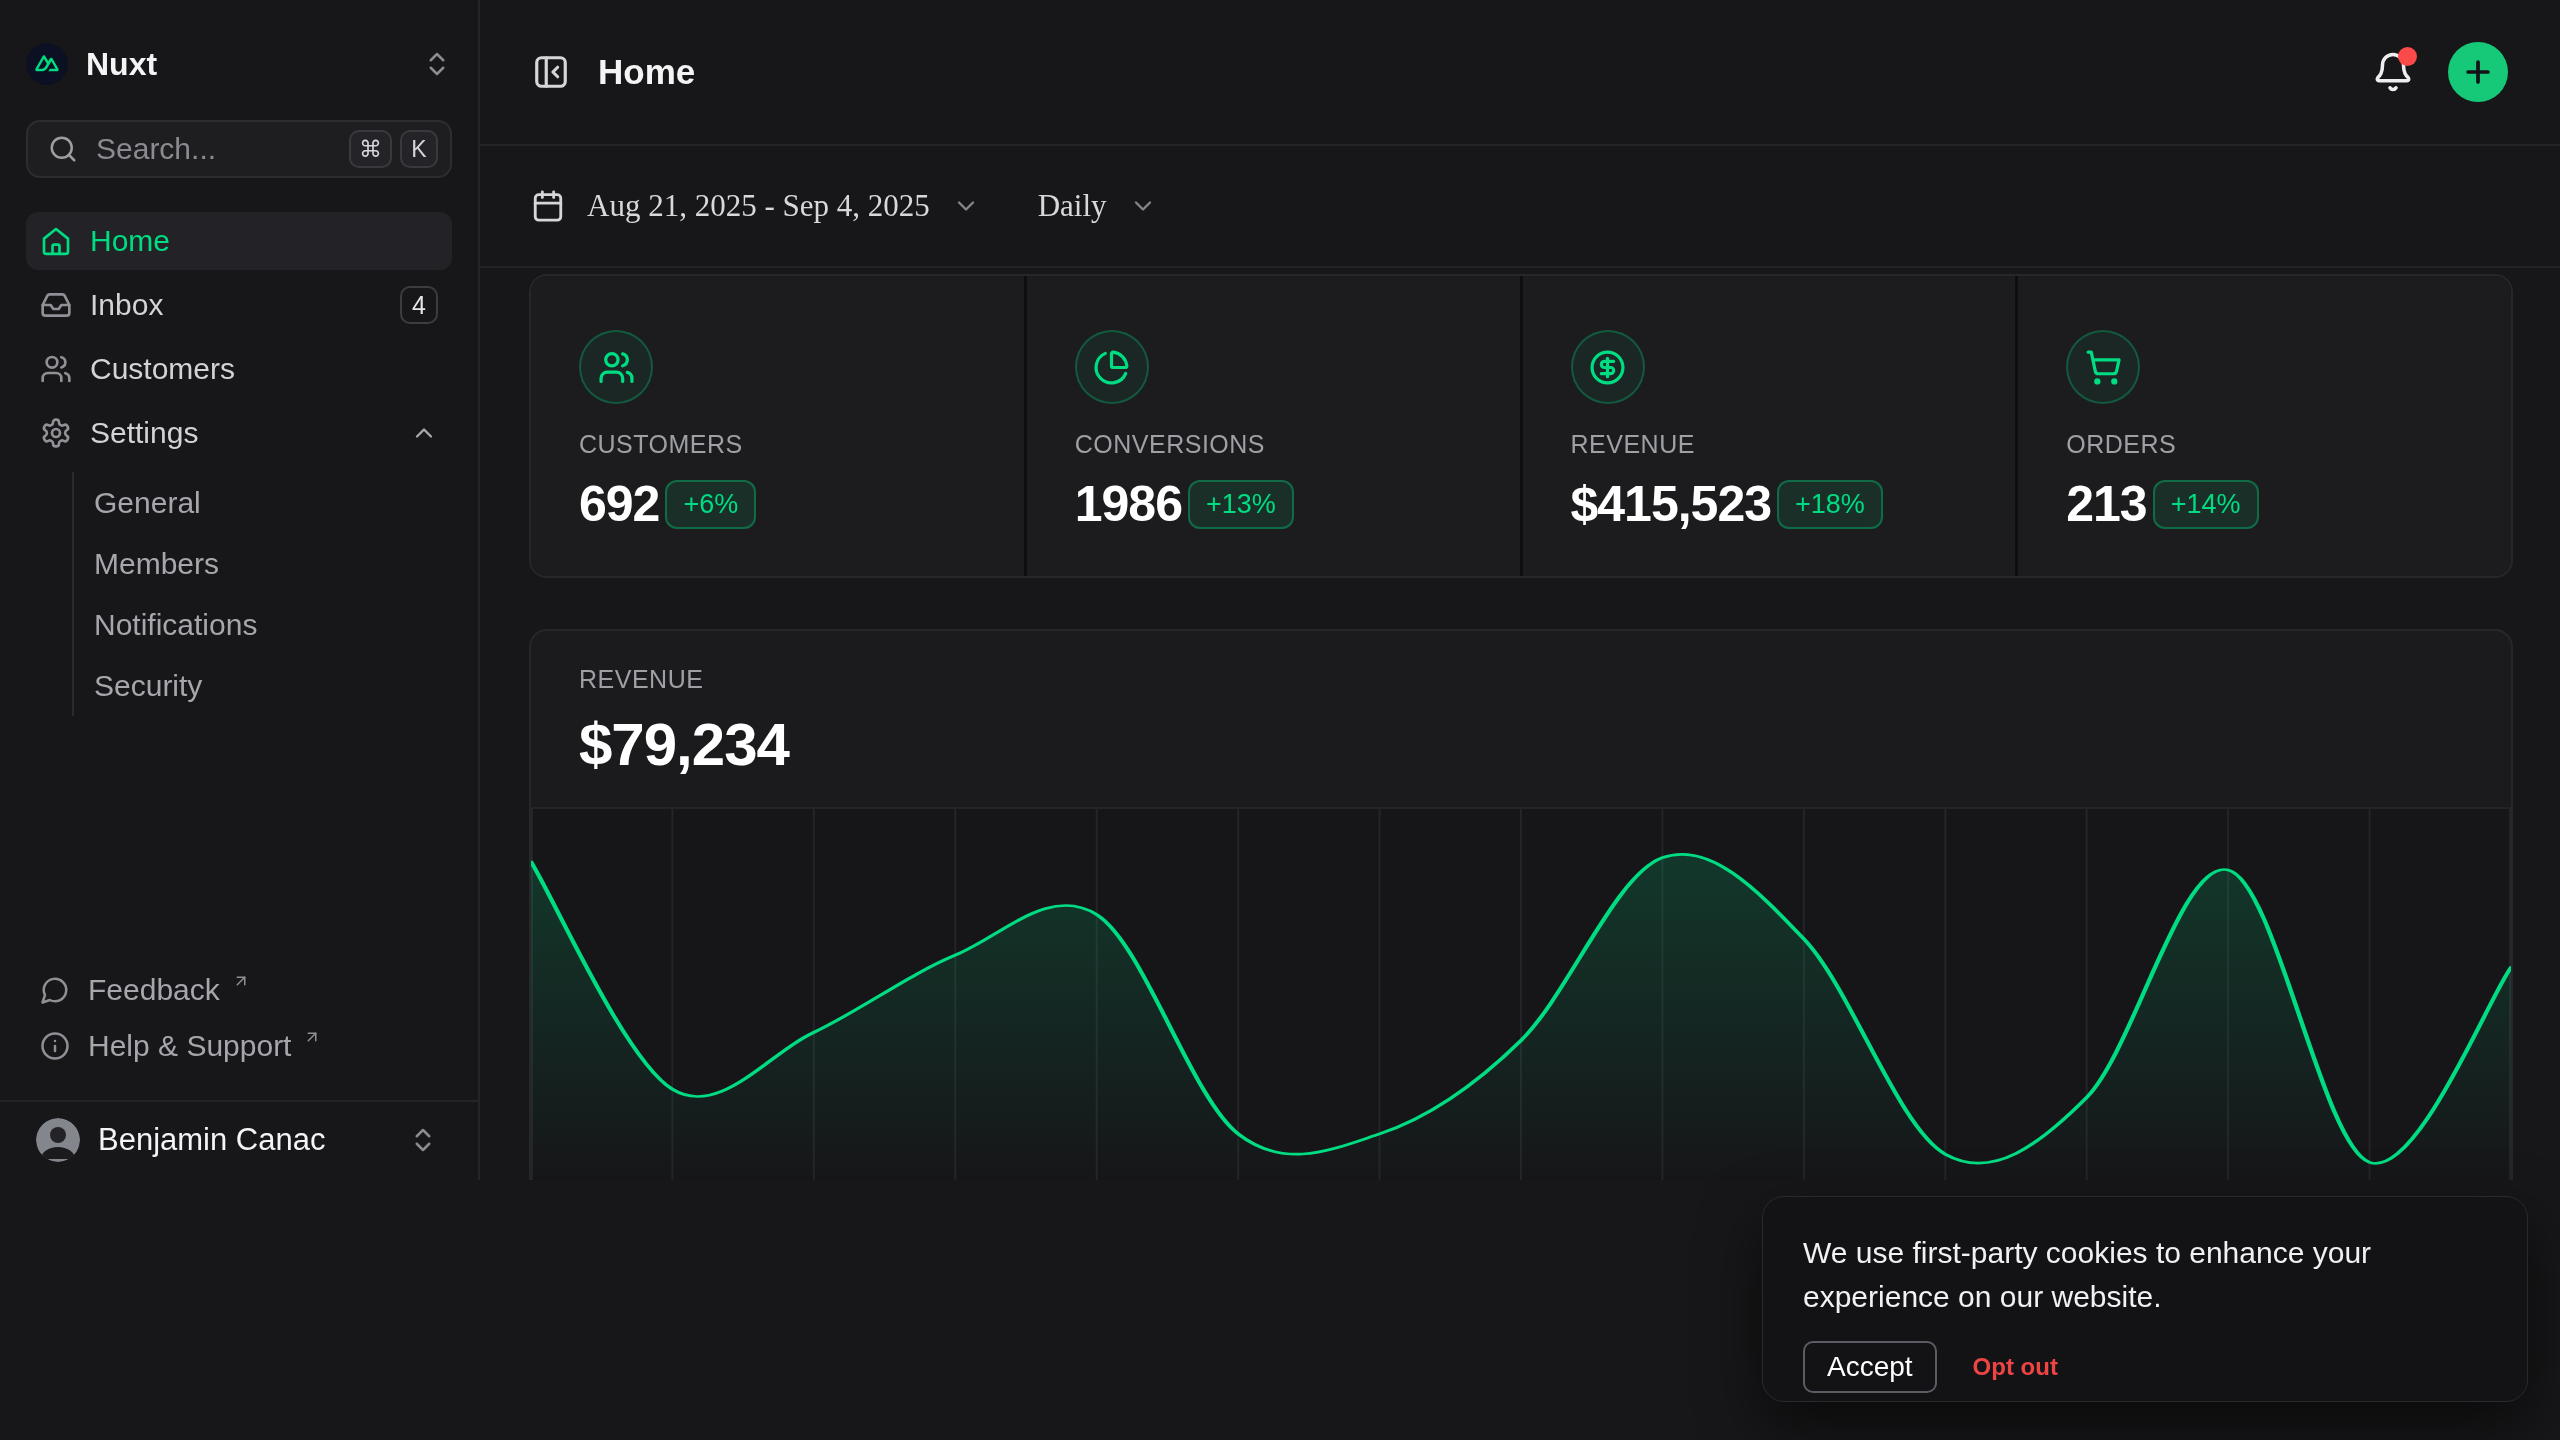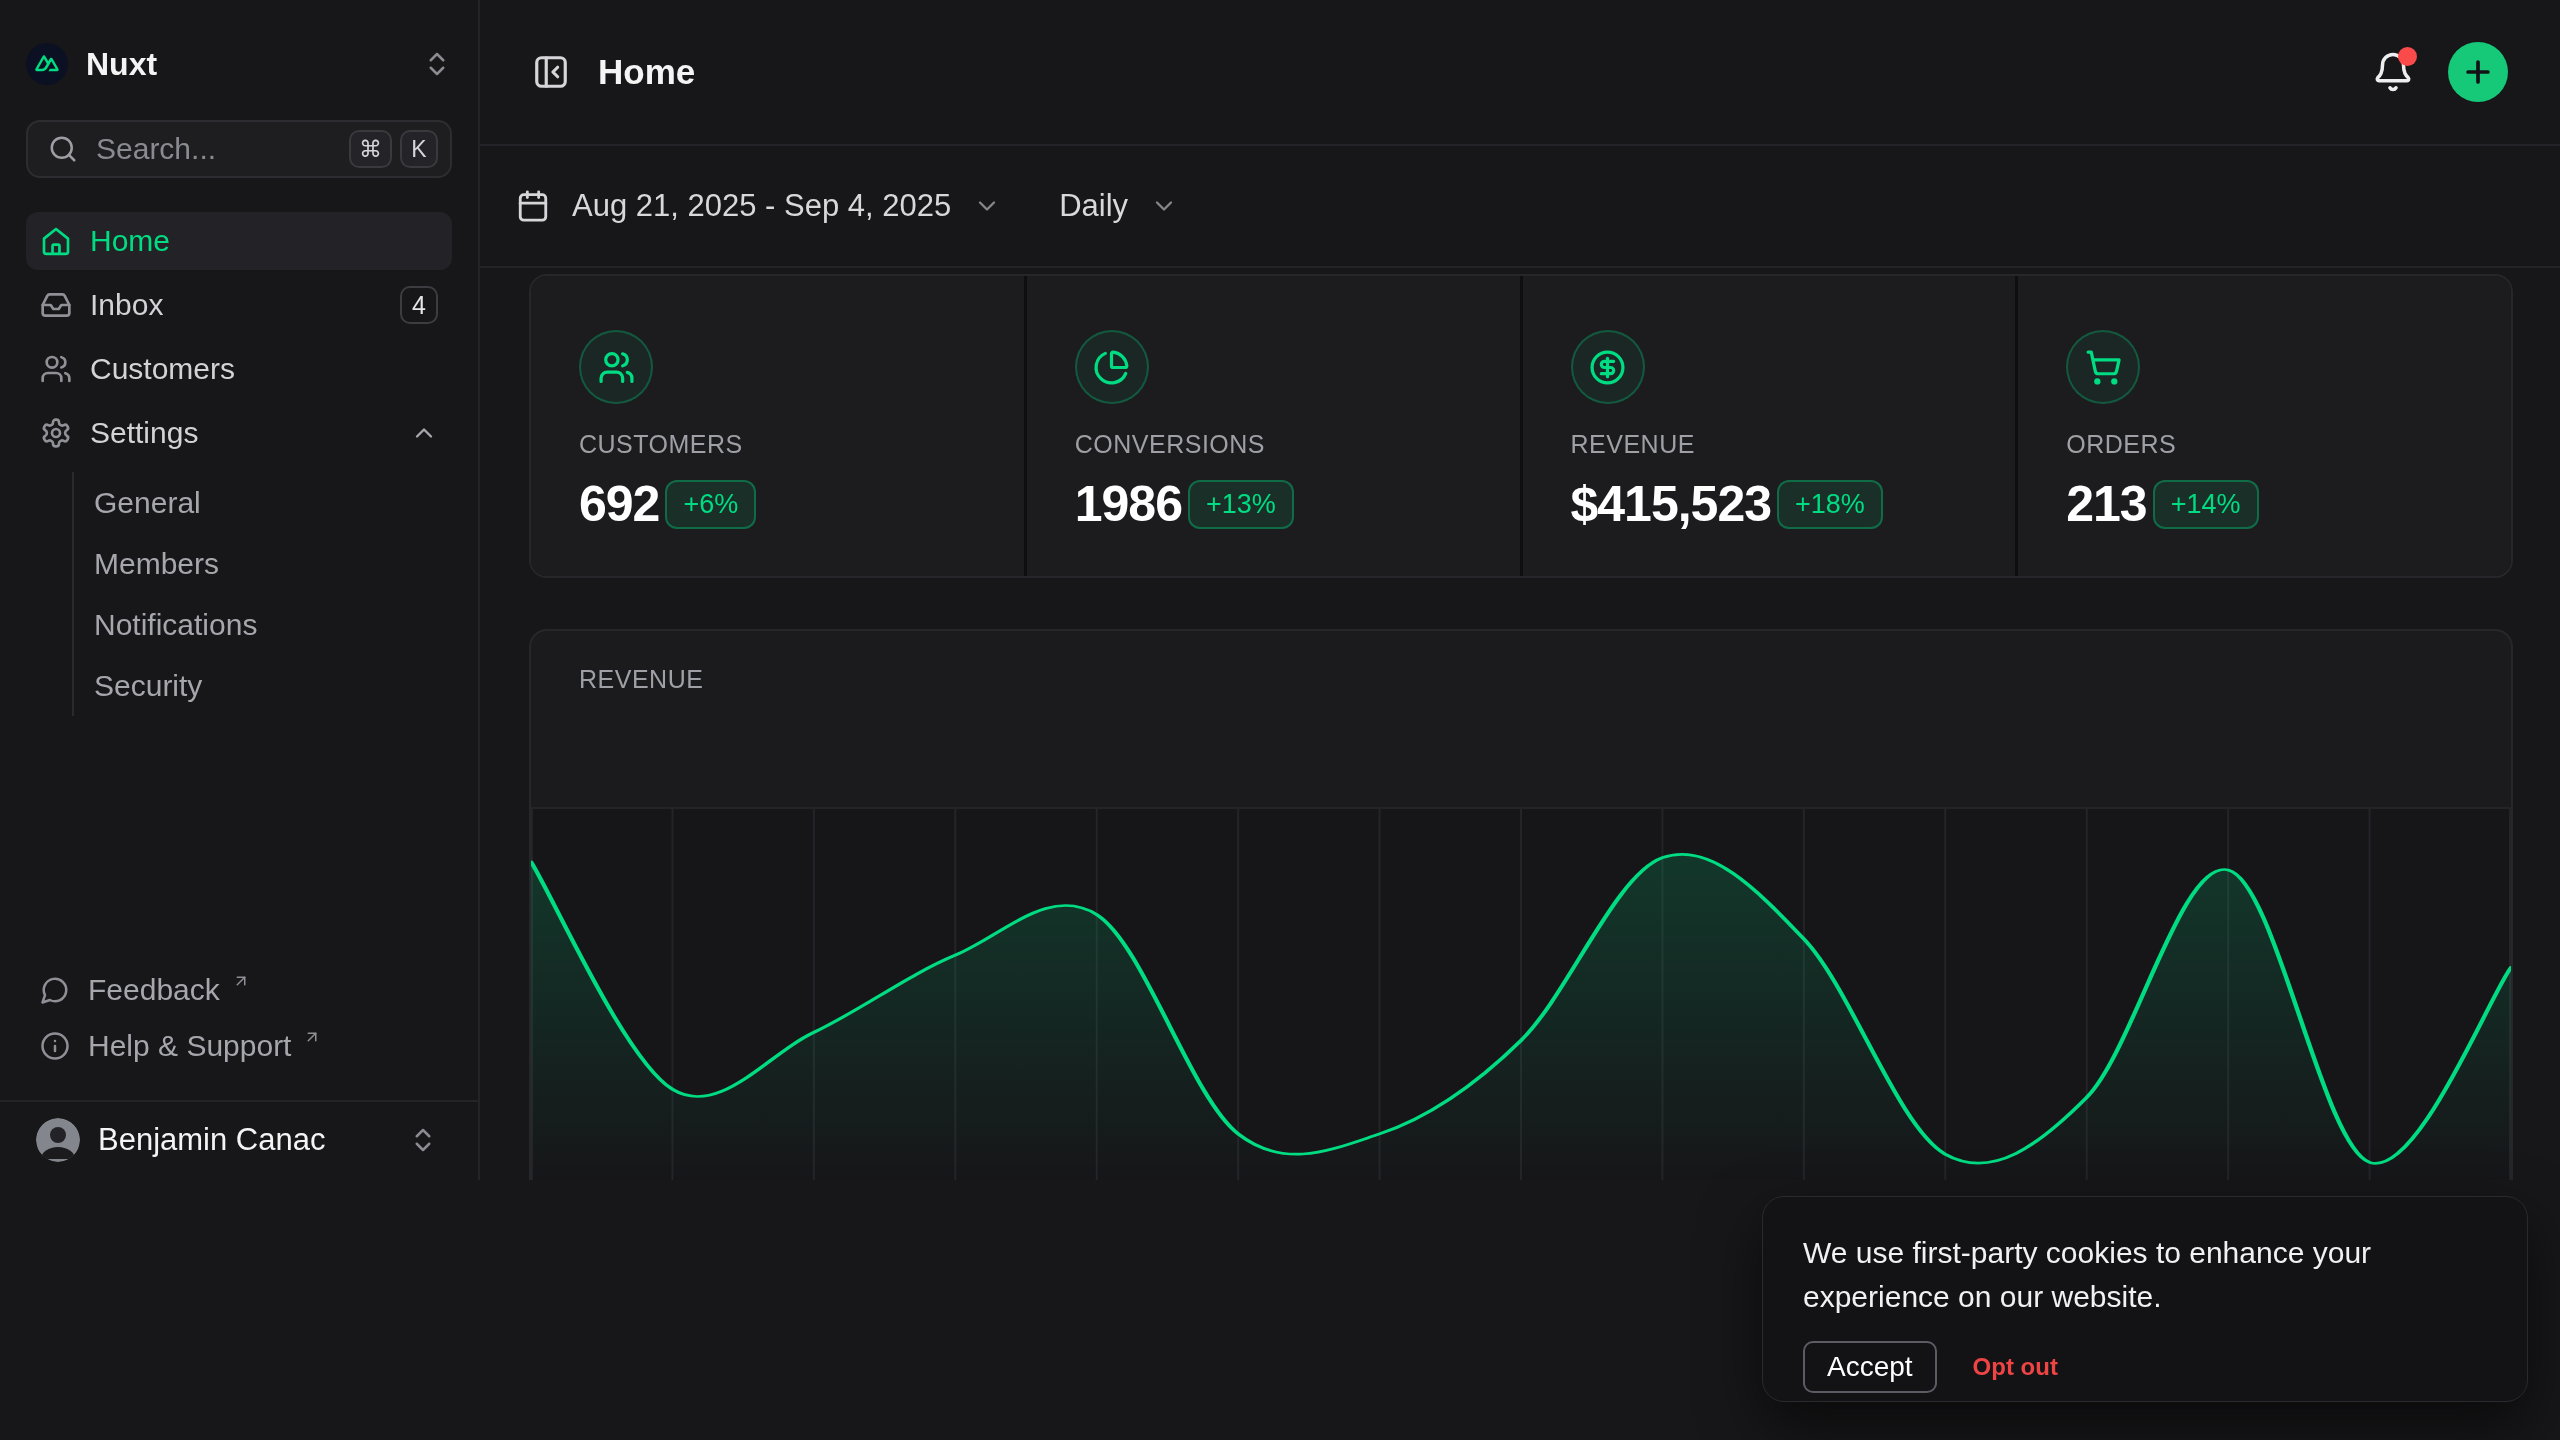--- a/index.html
+++ b/index.html
@@ -96,7 +96,7 @@
 
   .toolbar {
     height:122px; border-bottom:2px solid #242428; flex:0 0 122px;
-    display:flex; align-items:center; padding:0 36px; gap:58px;
+    display:flex; align-items:center; padding:0 51px; gap:58px;font-family:Liberation Serif, serif;
   }
   .tool-group { display:flex; align-items:center; gap:22px; cursor:pointer; border-radius:10px; }
   .cal-ic { color:#d6d6da; display:flex; }

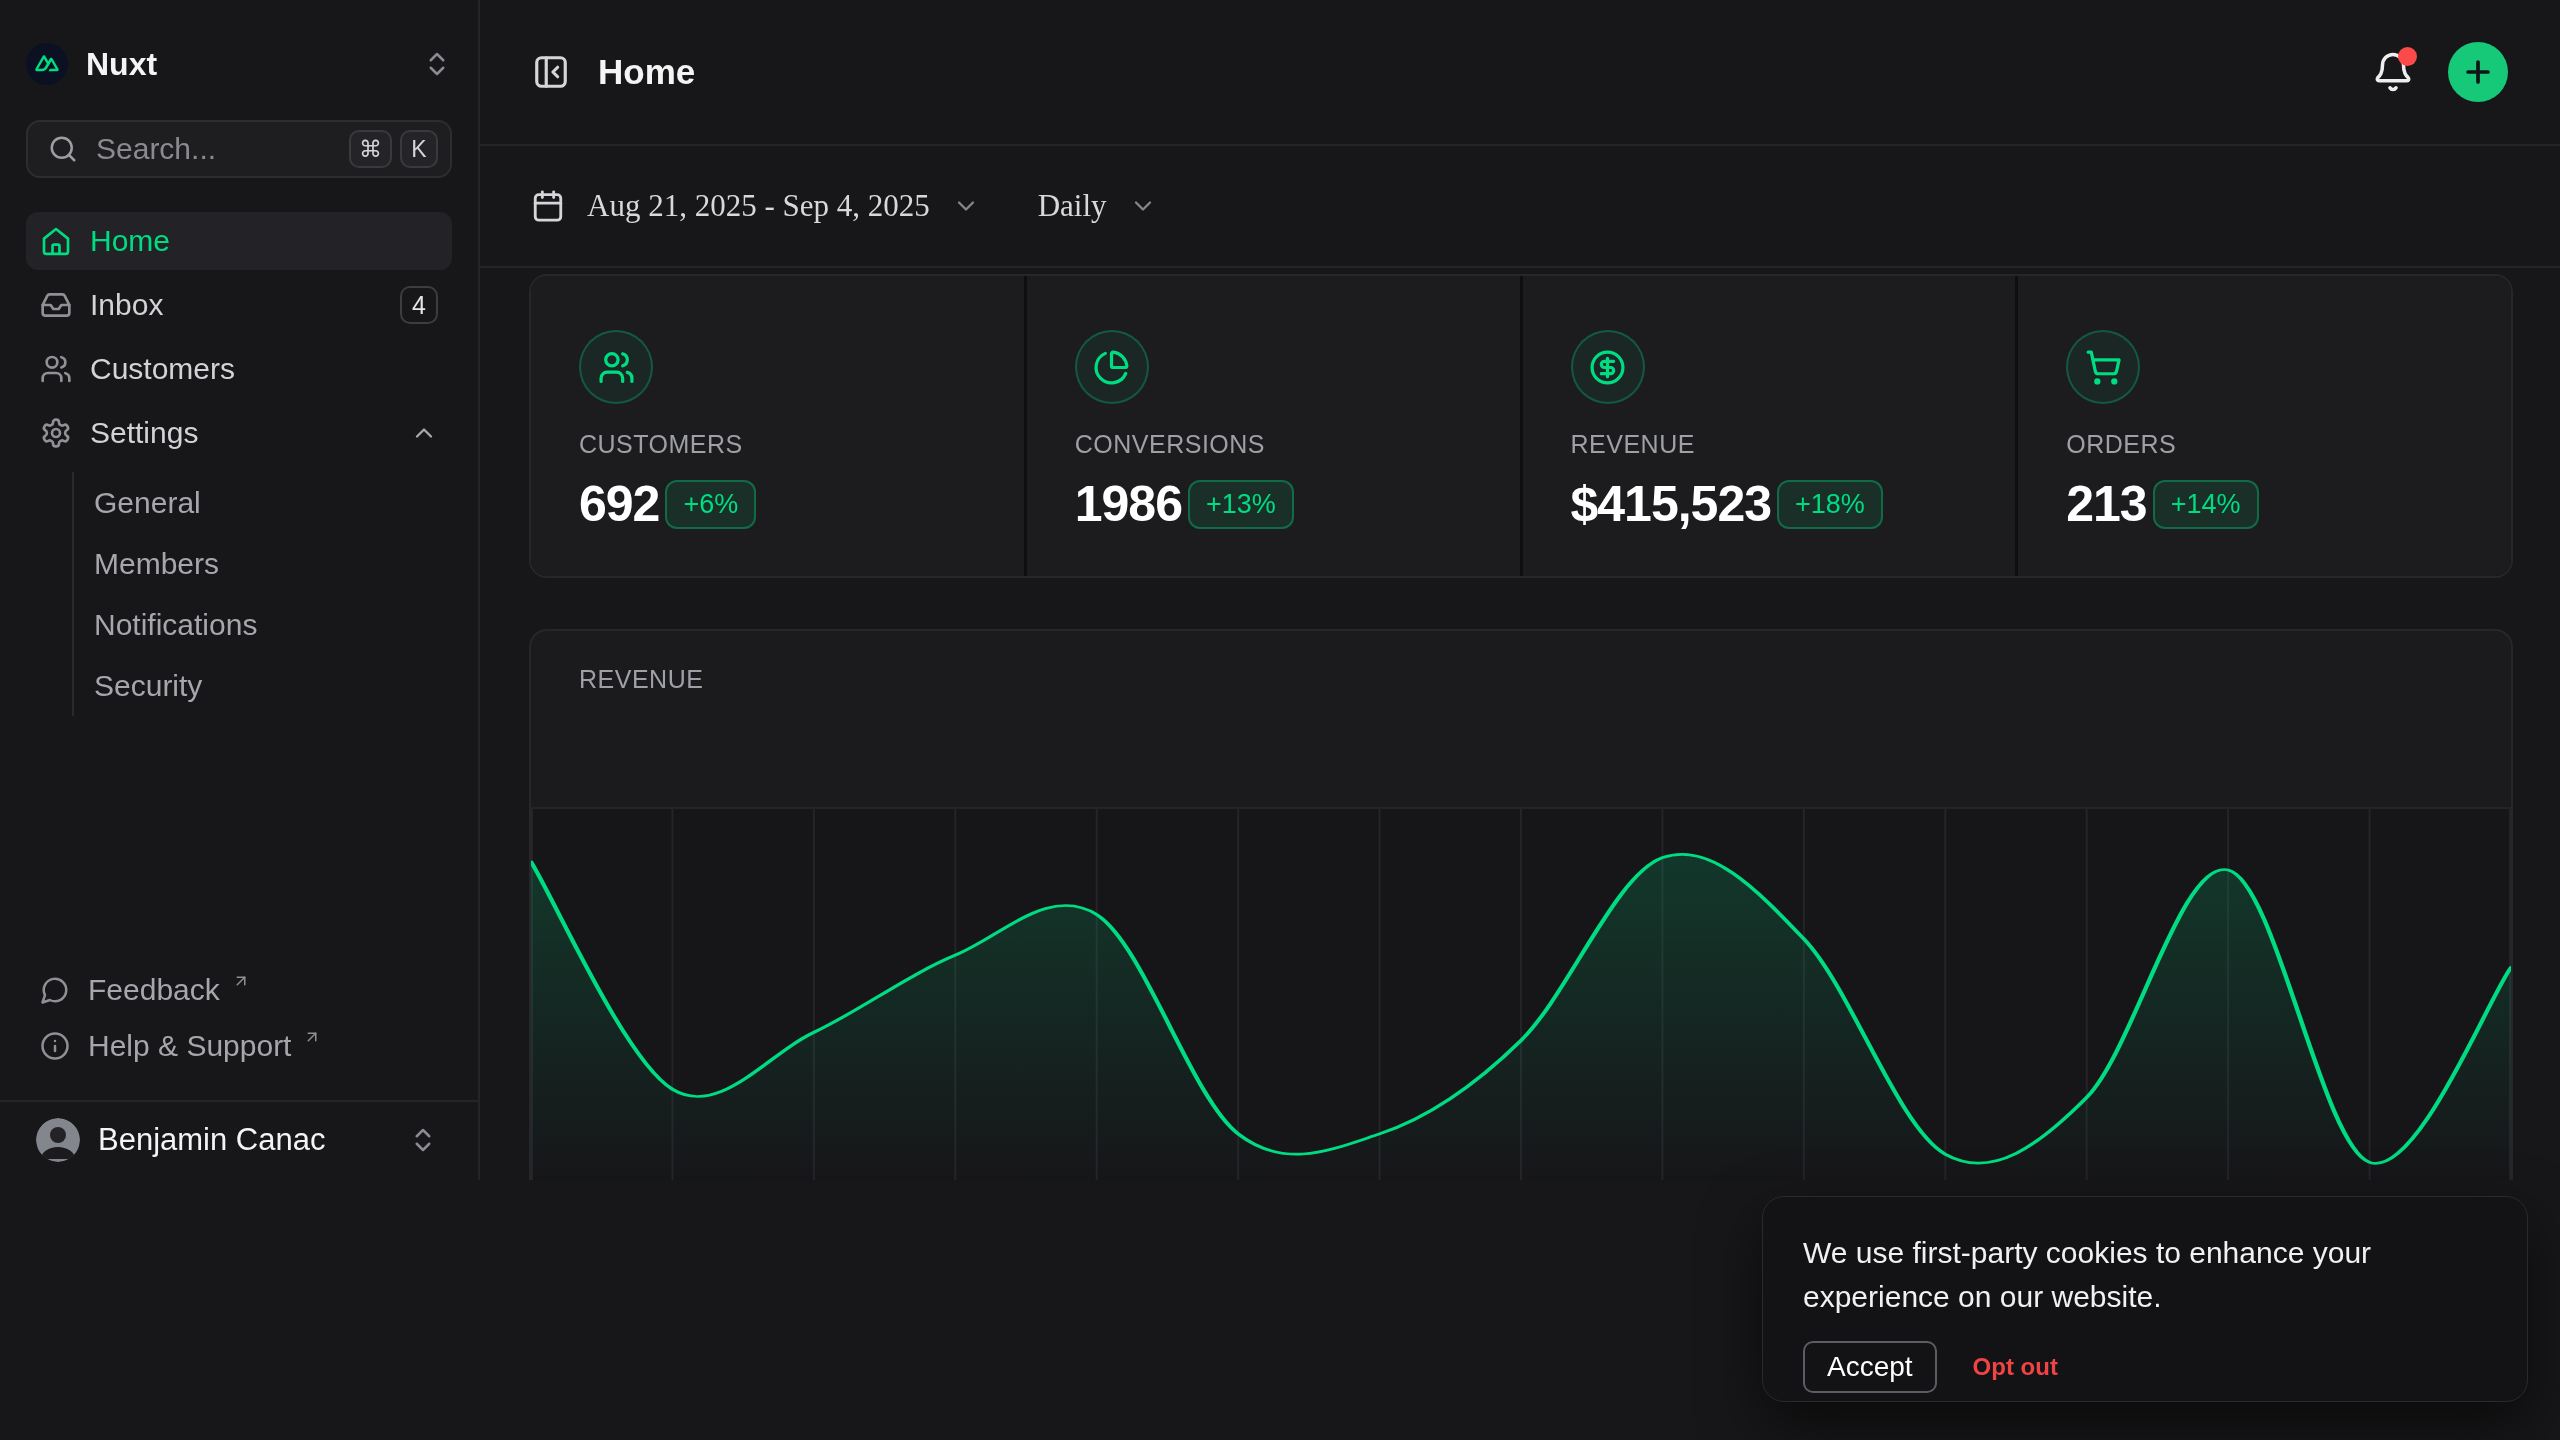--- a/index.html
+++ b/index.html
@@ -429,6 +429,7 @@
       <section class="revenue-card">
         <div class="rev-head">
           <div class="rev-label">REVENUE</div>
+          <div class="rev-value">$79,234</div>
         </div>
         <div class="rev-plot">
           <svg id="rev-chart" viewBox="0 0 1984 634" preserveAspectRatio="none">

